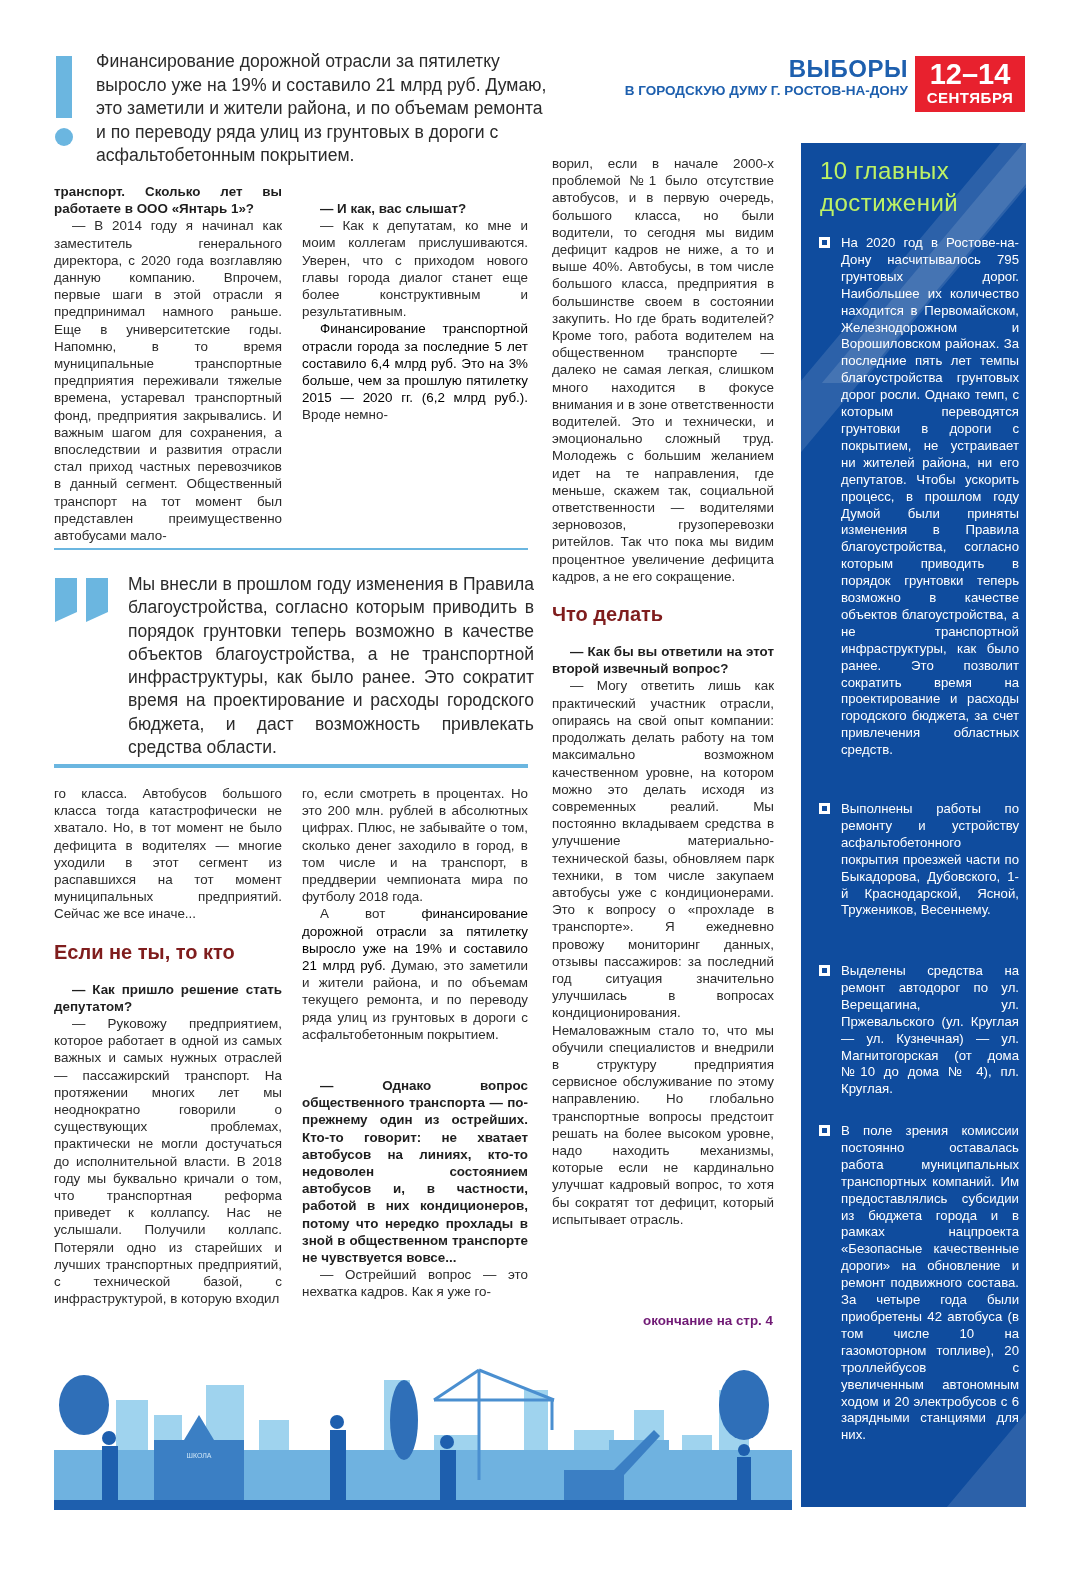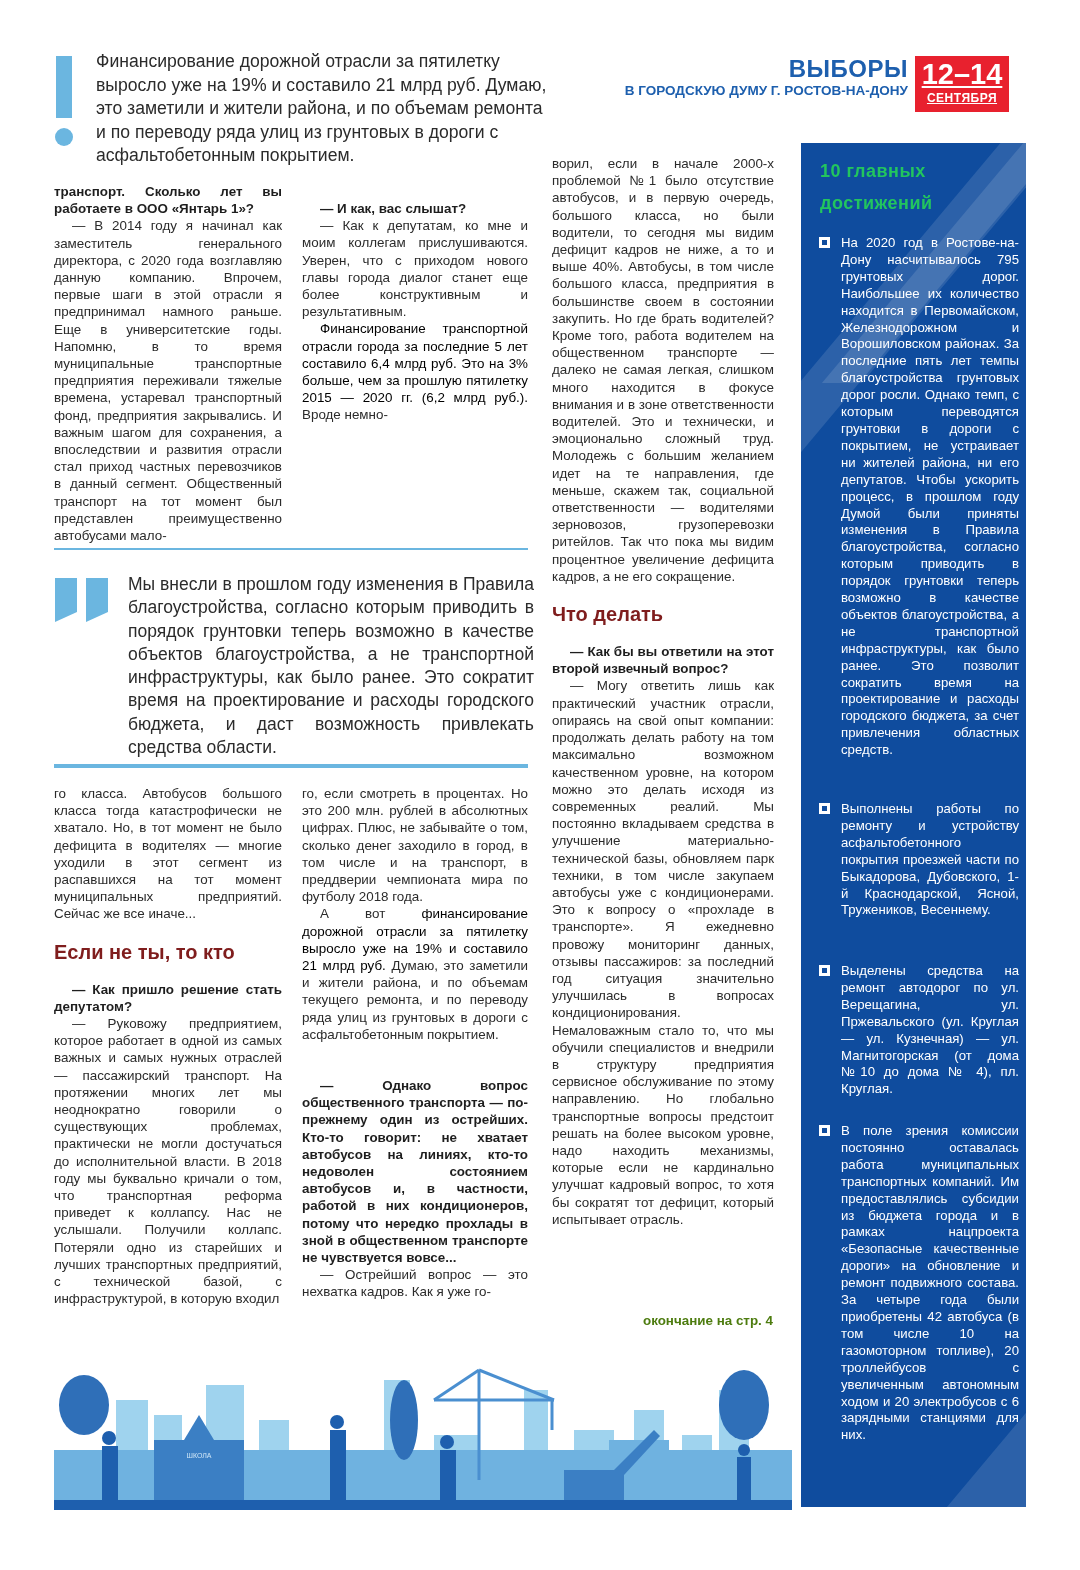--- a/index.html
+++ b/index.html
@@ -16,7 +16,7 @@
   .elections { position: absolute; left: 548px; top: 56px; width: 360px; text-align: right; }
   .elections-title { font-size: 24px; font-weight: 900; color: #1d5fae; letter-spacing: 0.5px; line-height: 26px; }
   .elections-sub { font-size: 13.5px; font-weight: 900; color: #1d5fae; line-height: 18px; }
-  .date-badge { position: absolute; left: 915px; top: 56px; width: 94px; height: 56px; background: #e8212e; color: #fff; text-align: center; text-decoration: underline; }
+  .date-badge { position: absolute; left: 915px; top: 56px; width: 110px; height: 56px; background: #e8212e; color: #fff; text-align: center; }
   .date-range { font-size: 29px; font-weight: 900; line-height: 32px; padding-top: 2px; }
   .date-month { font-size: 12px; font-weight: 900; line-height: 16px; letter-spacing: 0.5px; }
 

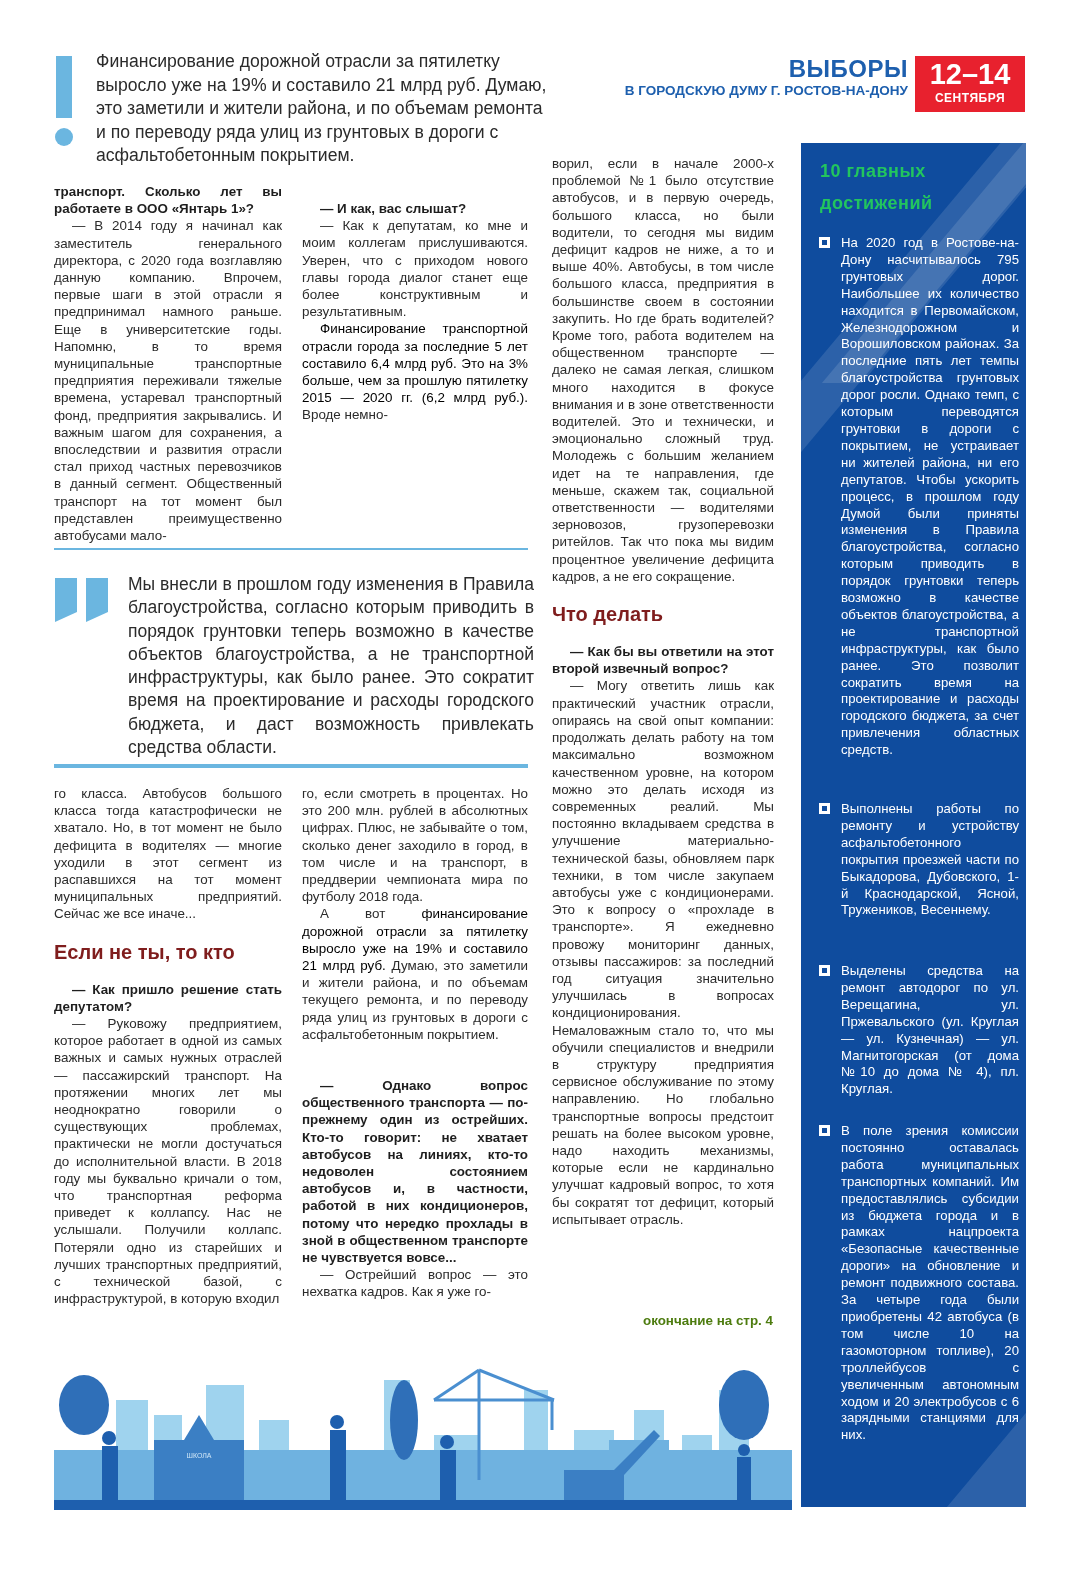--- a/index.html
+++ b/index.html
@@ -18,7 +18,7 @@
   .elections-sub { font-size: 13.5px; font-weight: 900; color: #1d5fae; line-height: 18px; }
   .date-badge { position: absolute; left: 915px; top: 56px; width: 110px; height: 56px; background: #e8212e; color: #fff; text-align: center; }
   .date-range { font-size: 29px; font-weight: 900; line-height: 32px; padding-top: 2px; }
-  .date-month { font-size: 12px; font-weight: 900; line-height: 16px; letter-spacing: 0.5px; }
+  .date-month { font-size: 15px; font-weight: 900; line-height: 16px; letter-spacing: 0.5px; }
 
   
   .col { position: absolute; font-size: 13.4px; line-height: 17.2px; text-align: justify; color: #2b2b2b; }

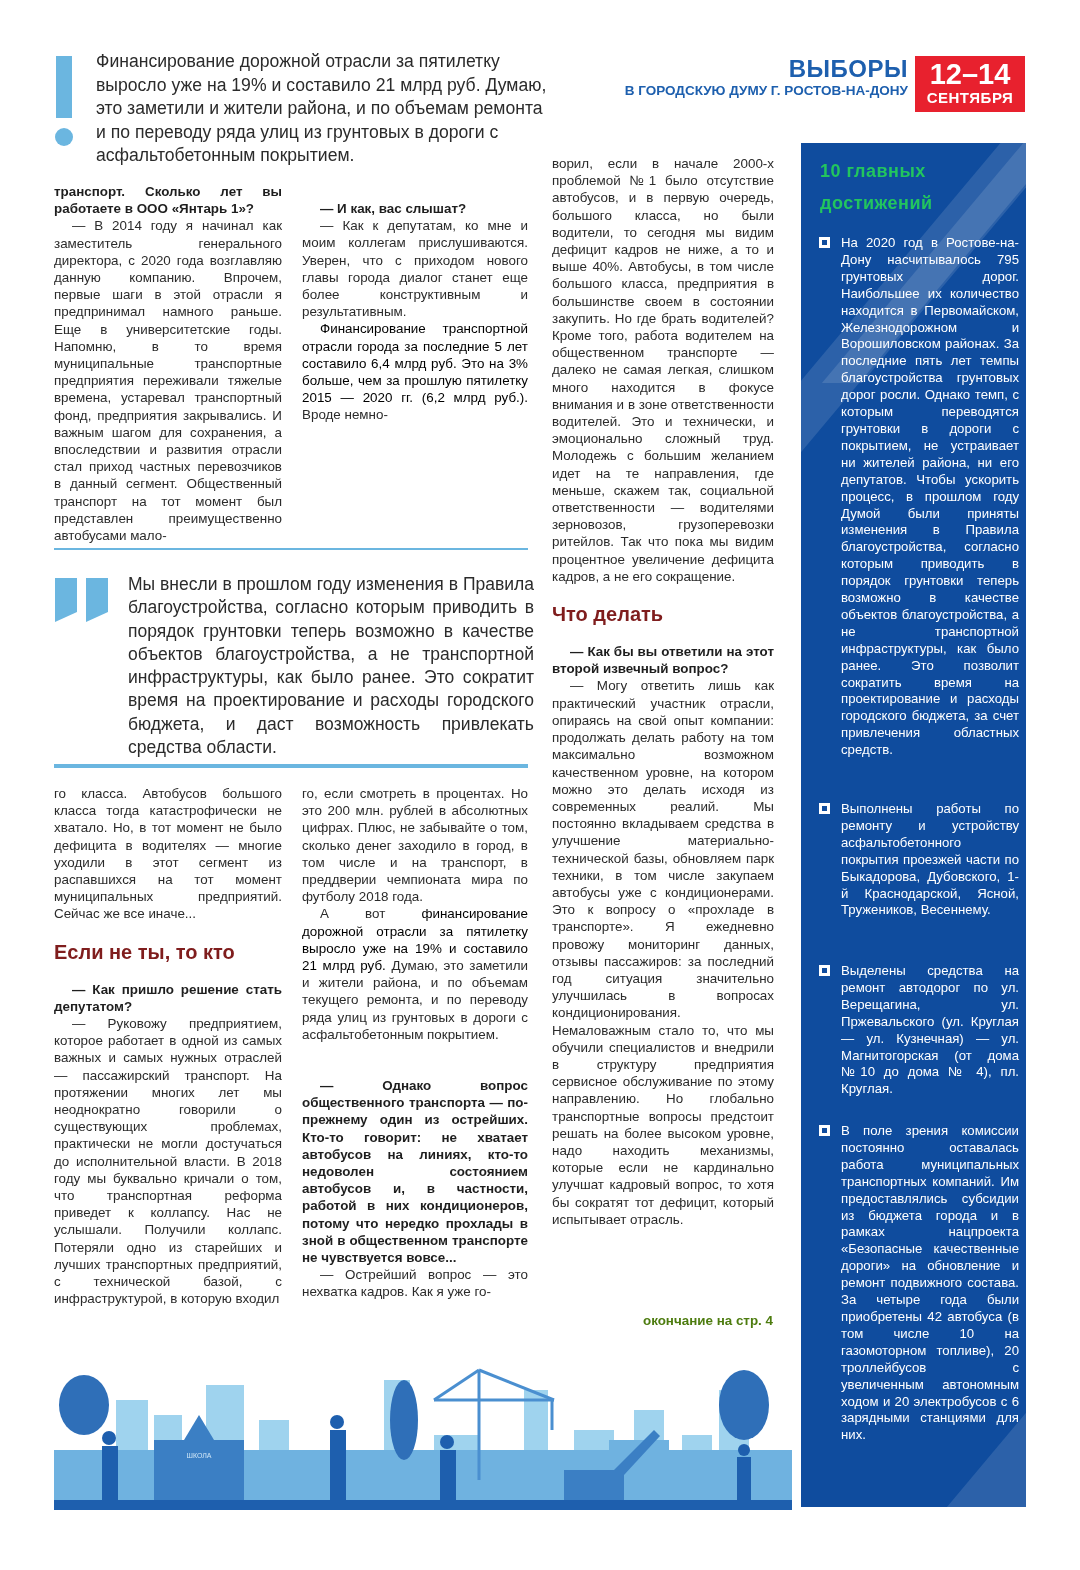--- a/index.html
+++ b/index.html
@@ -49,7 +49,7 @@
   
   .sidebar { position: absolute; left: 801px; top: 143px; width: 225px; height: 1364px; background: #0f4c9e; overflow: hidden; }
   .sidebar .stripe { position: absolute; background: rgba(255,255,255,0.12); transform: skewX(-40deg); }
-  .sidebar-title { position: absolute; left: 19px; top: 12px; font-size: 18px; font-weight: 700; line-height: 32px; color: #22c55e; letter-spacing: 0.5px; }
+  .sidebar-title { position: absolute; left: 19px; top: 12px; font-size: 24px; font-weight: 400; line-height: 32px; color: #bef264; letter-spacing: 0.5px; }
   .ach { position: absolute; left: 18px; width: 200px; color: #fff; font-size: 13.2px; line-height: 16.9px; }
   .ach-bullet { position: absolute; left: 0; top: 2px; width: 11px; height: 11px; background: #fff; border: 2px solid #fff; }
   .ach-bullet::after { content: ""; position: absolute; left: 1px; top: 1px; width: 5px; height: 5px; background: #0f4c9e; }

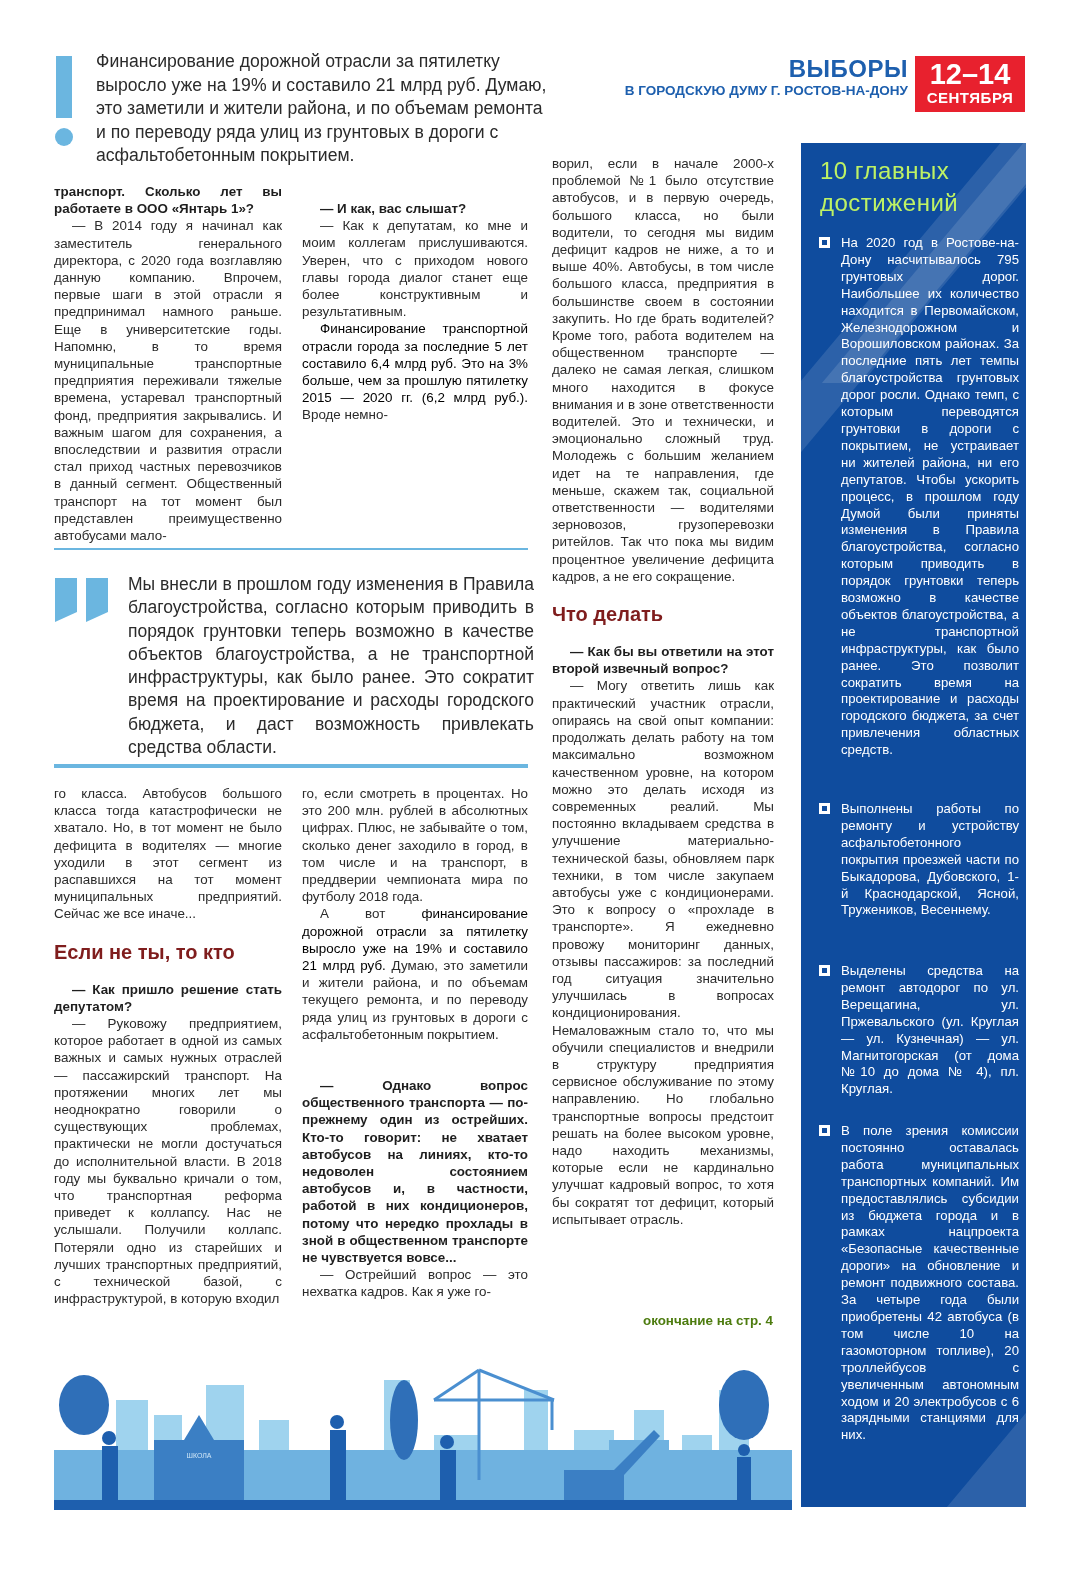--- a/index.html
+++ b/index.html
@@ -44,7 +44,7 @@
   .qm2 { left: 86px; top: 578px; }
   .quote-text { position: absolute; left: 128px; top: 573px; width: 406px; font-size: 17.5px; line-height: 23.3px; text-align: justify; color: #2b2b2b; }
 
-  .end-note { position: absolute; left: 600px; top: 1313px; width: 173px; text-align: right; font-size: 13.4px; font-weight: 700; color: #4d7c0f; }
+  .end-note { position: absolute; left: 600px; top: 1313px; width: 173px; text-align: right; font-size: 13.4px; font-weight: 700; color: #701a75; }
 
   
   .sidebar { position: absolute; left: 801px; top: 143px; width: 225px; height: 1364px; background: #0f4c9e; overflow: hidden; }

